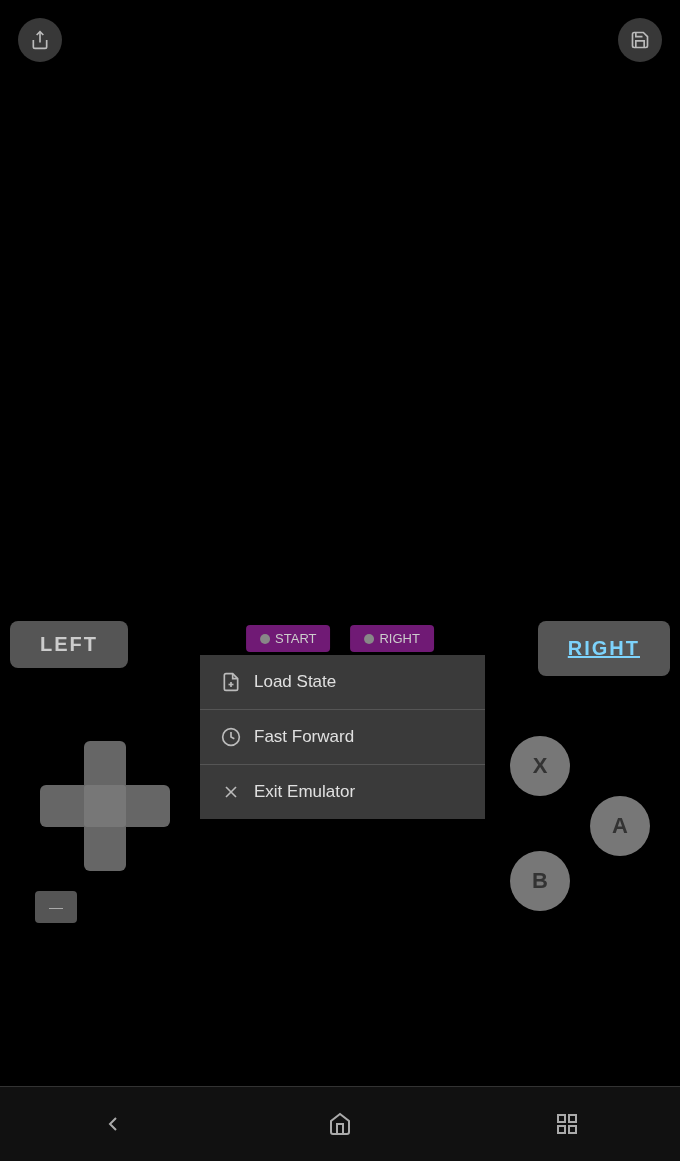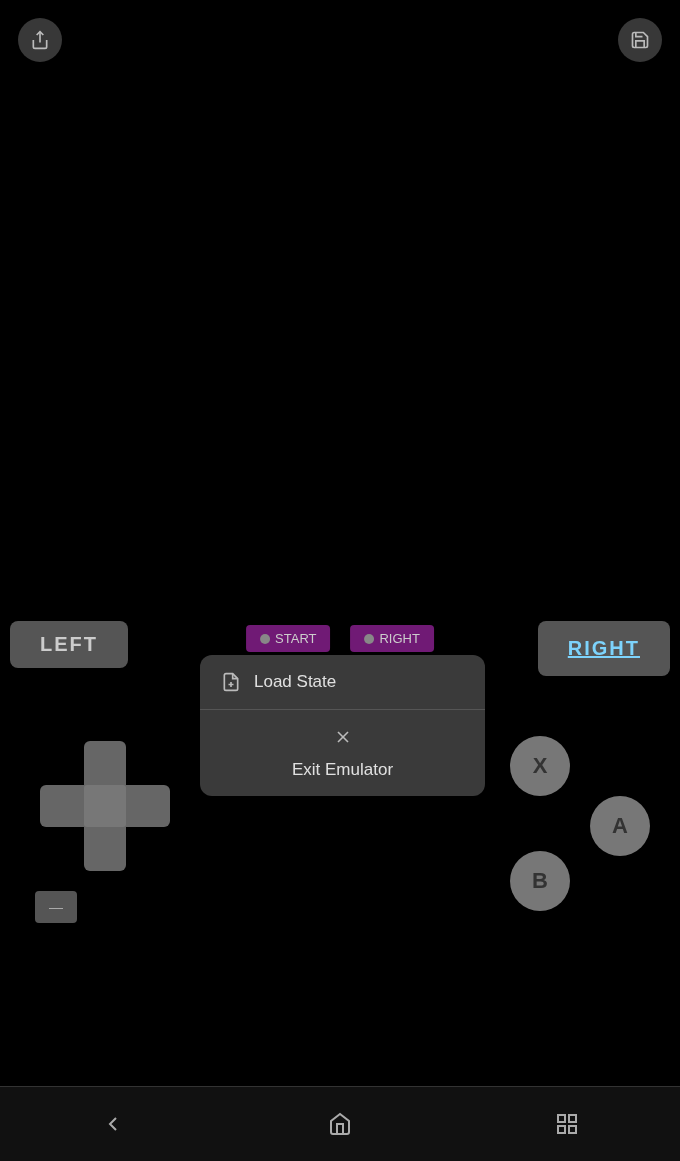--- a/index.html
+++ b/index.html
@@ -213,7 +213,7 @@
       top: 655px;
       width: 285px;
       background: #3a3a3a;
-      border-radius: 12px;
+      border-radius: 0;
       z-index: 100;
       overflow: hidden;
     }

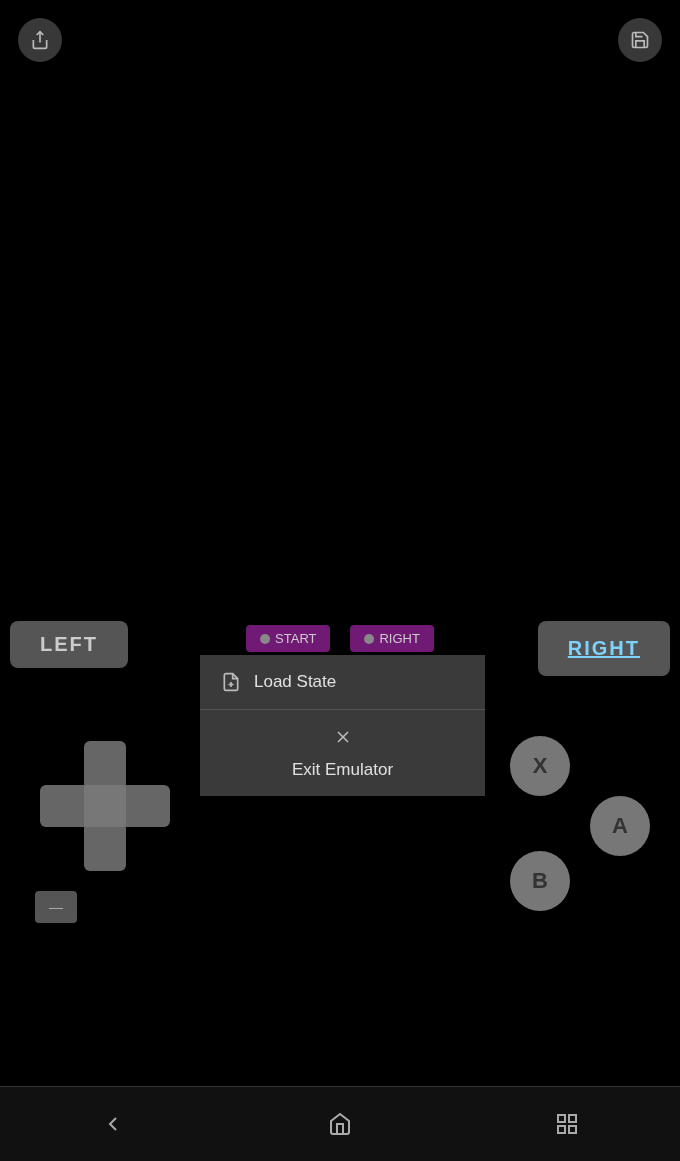--- a/index.html
+++ b/index.html
@@ -354,6 +354,15 @@
   </div>
 
 
+  <div class="menu-item">
+    <span class="menu-icon">
+      <svg width="20" height="20" viewBox="0 0 24 24" fill="none" stroke="#bbb" stroke-width="2">
+        <circle cx="12" cy="12" r="10"></circle>
+        <polyline points="12 6 12 12 16 14"></polyline>
+      </svg>
+    </span>
+    <span>Fast Forward</span>
+  </div>
 
 
 

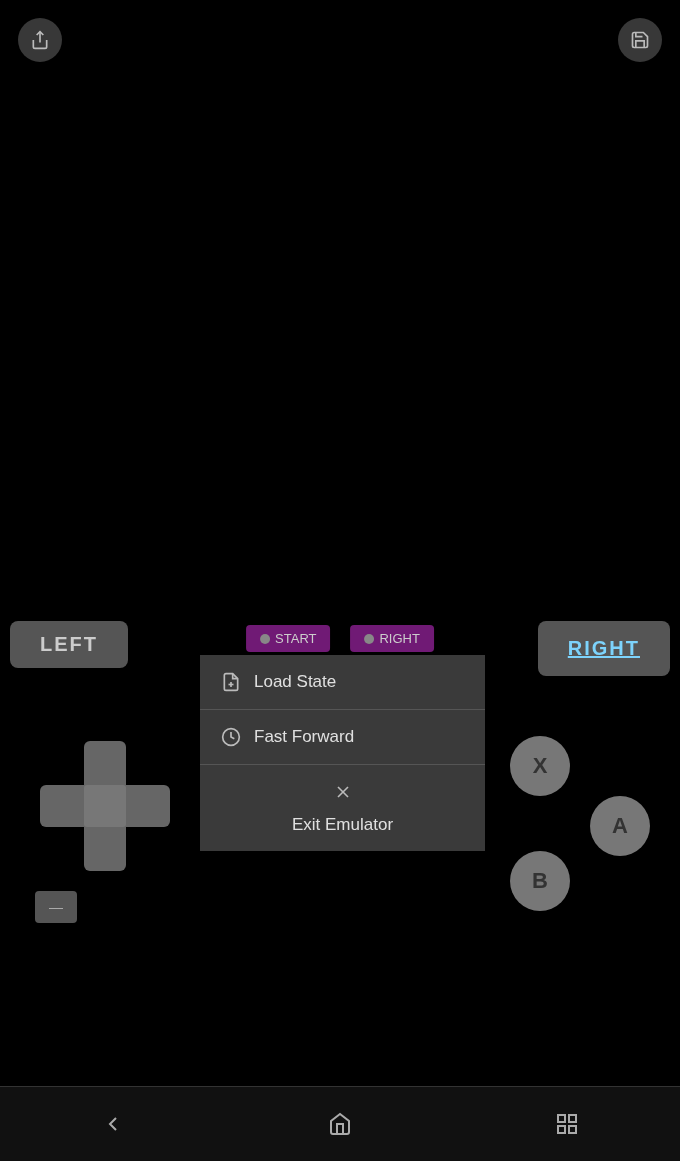--- a/index.html
+++ b/index.html
@@ -229,7 +229,6 @@
     }
     .menu-item:last-child {
       border-bottom: none;
-      flex-direction: column;
     }
     .menu-item.highlighted {
       background: rgba(255,255,255,0.08);

